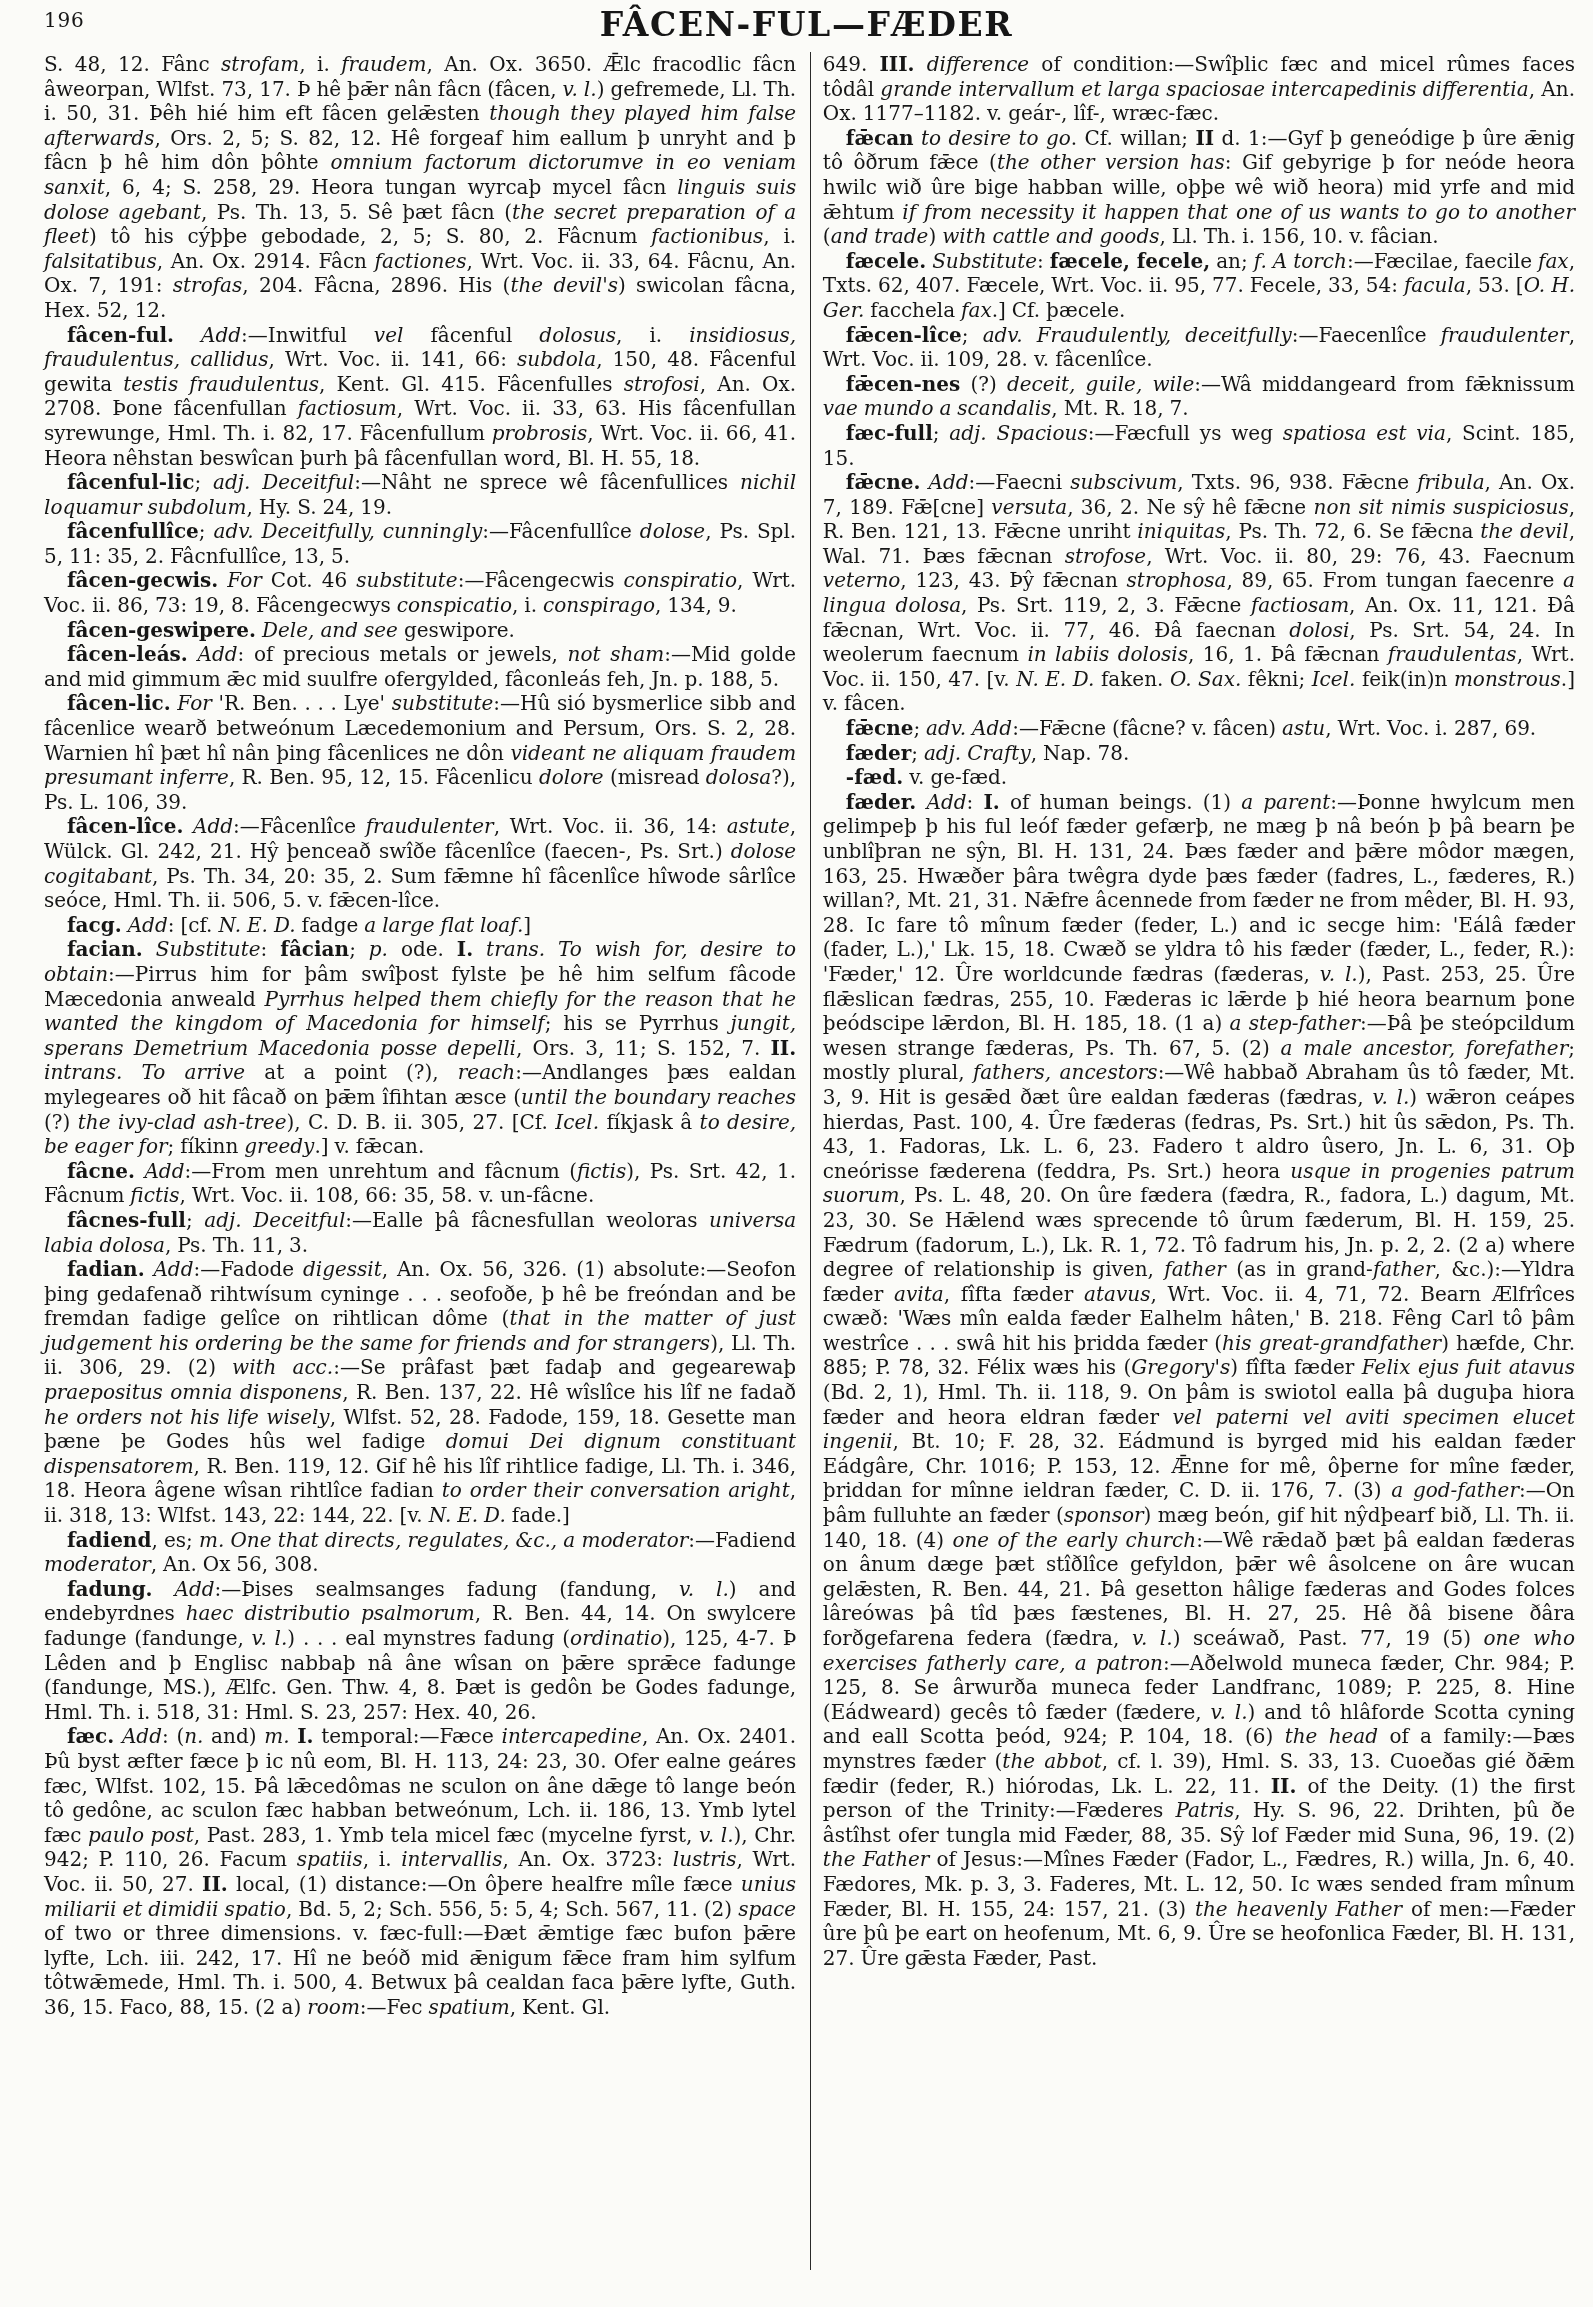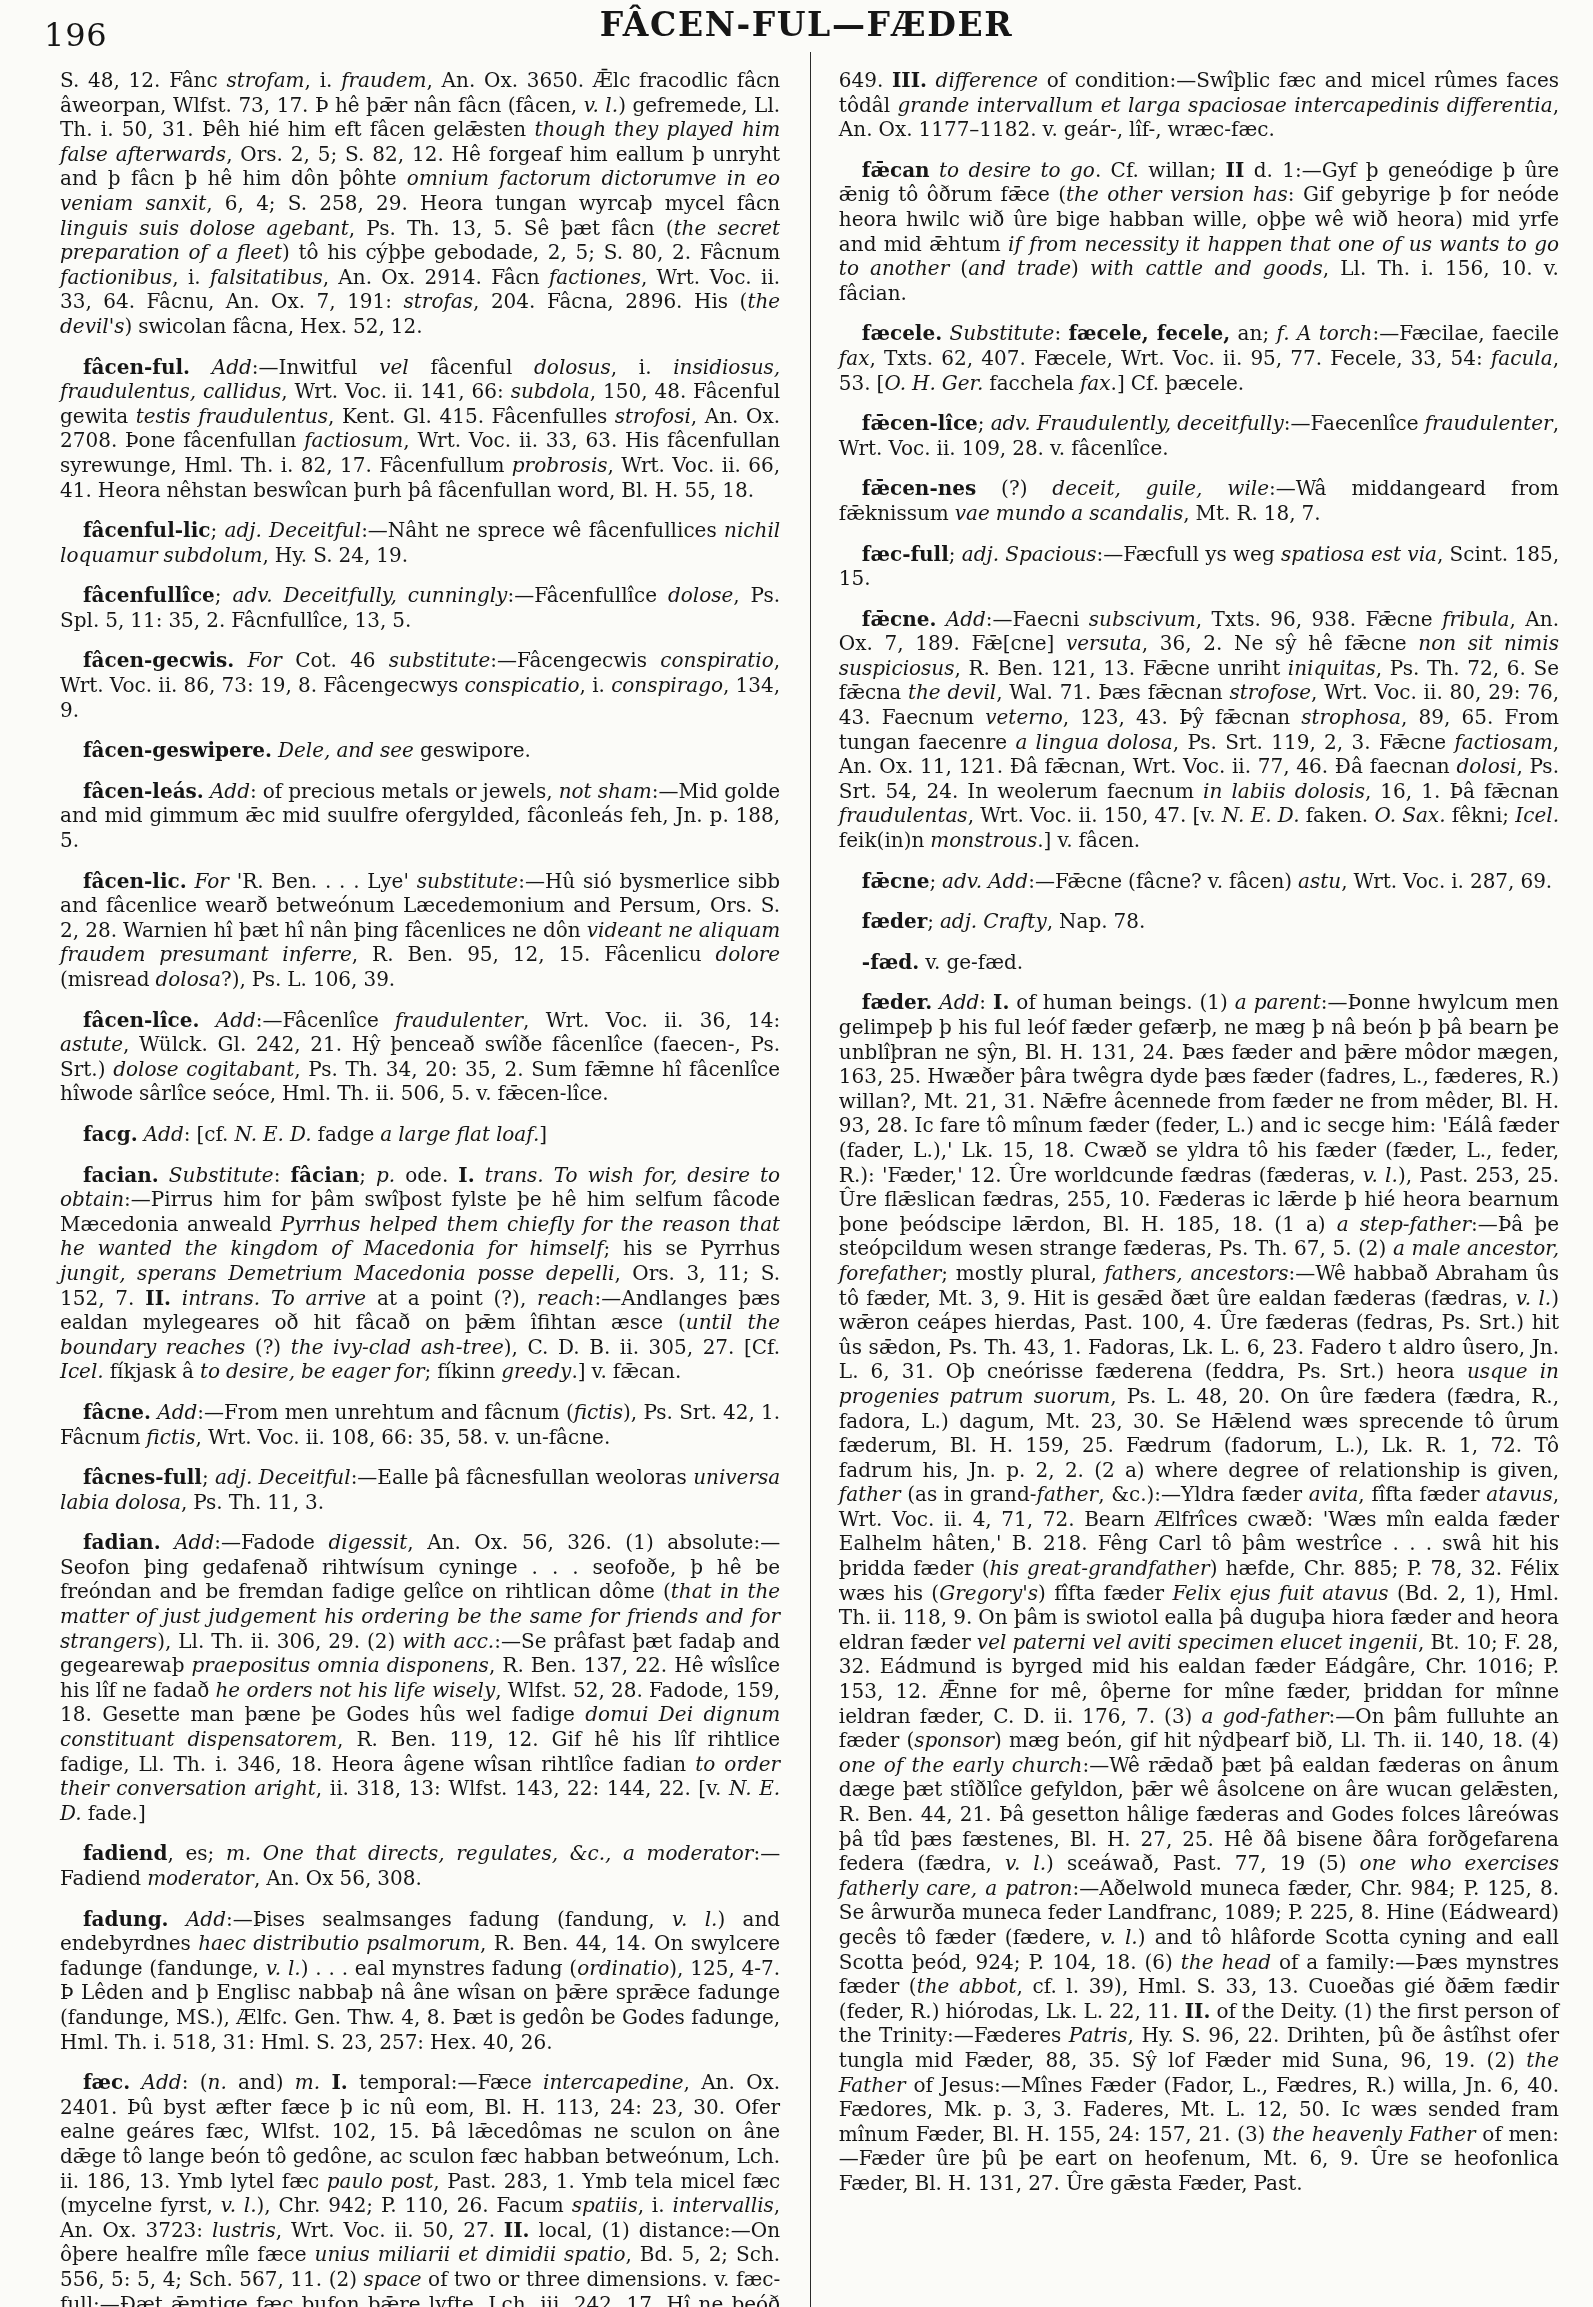--- a/index.html
+++ b/index.html
@@ -18,8 +18,8 @@
     position: absolute; top: 4.8px; left: 44px; right: 24px; height: 42px;
   }
   .page-number {
-    position: absolute; left: 0; top: 11px;
-    font-size: 32px; letter-spacing: 0.8px;
+    position: absolute; left: 0; top: 3px;
+    font-size: 20px; letter-spacing: 0.8px;
   }
   .head-title {
     position: absolute; left: 0; right: 0; top: 0;

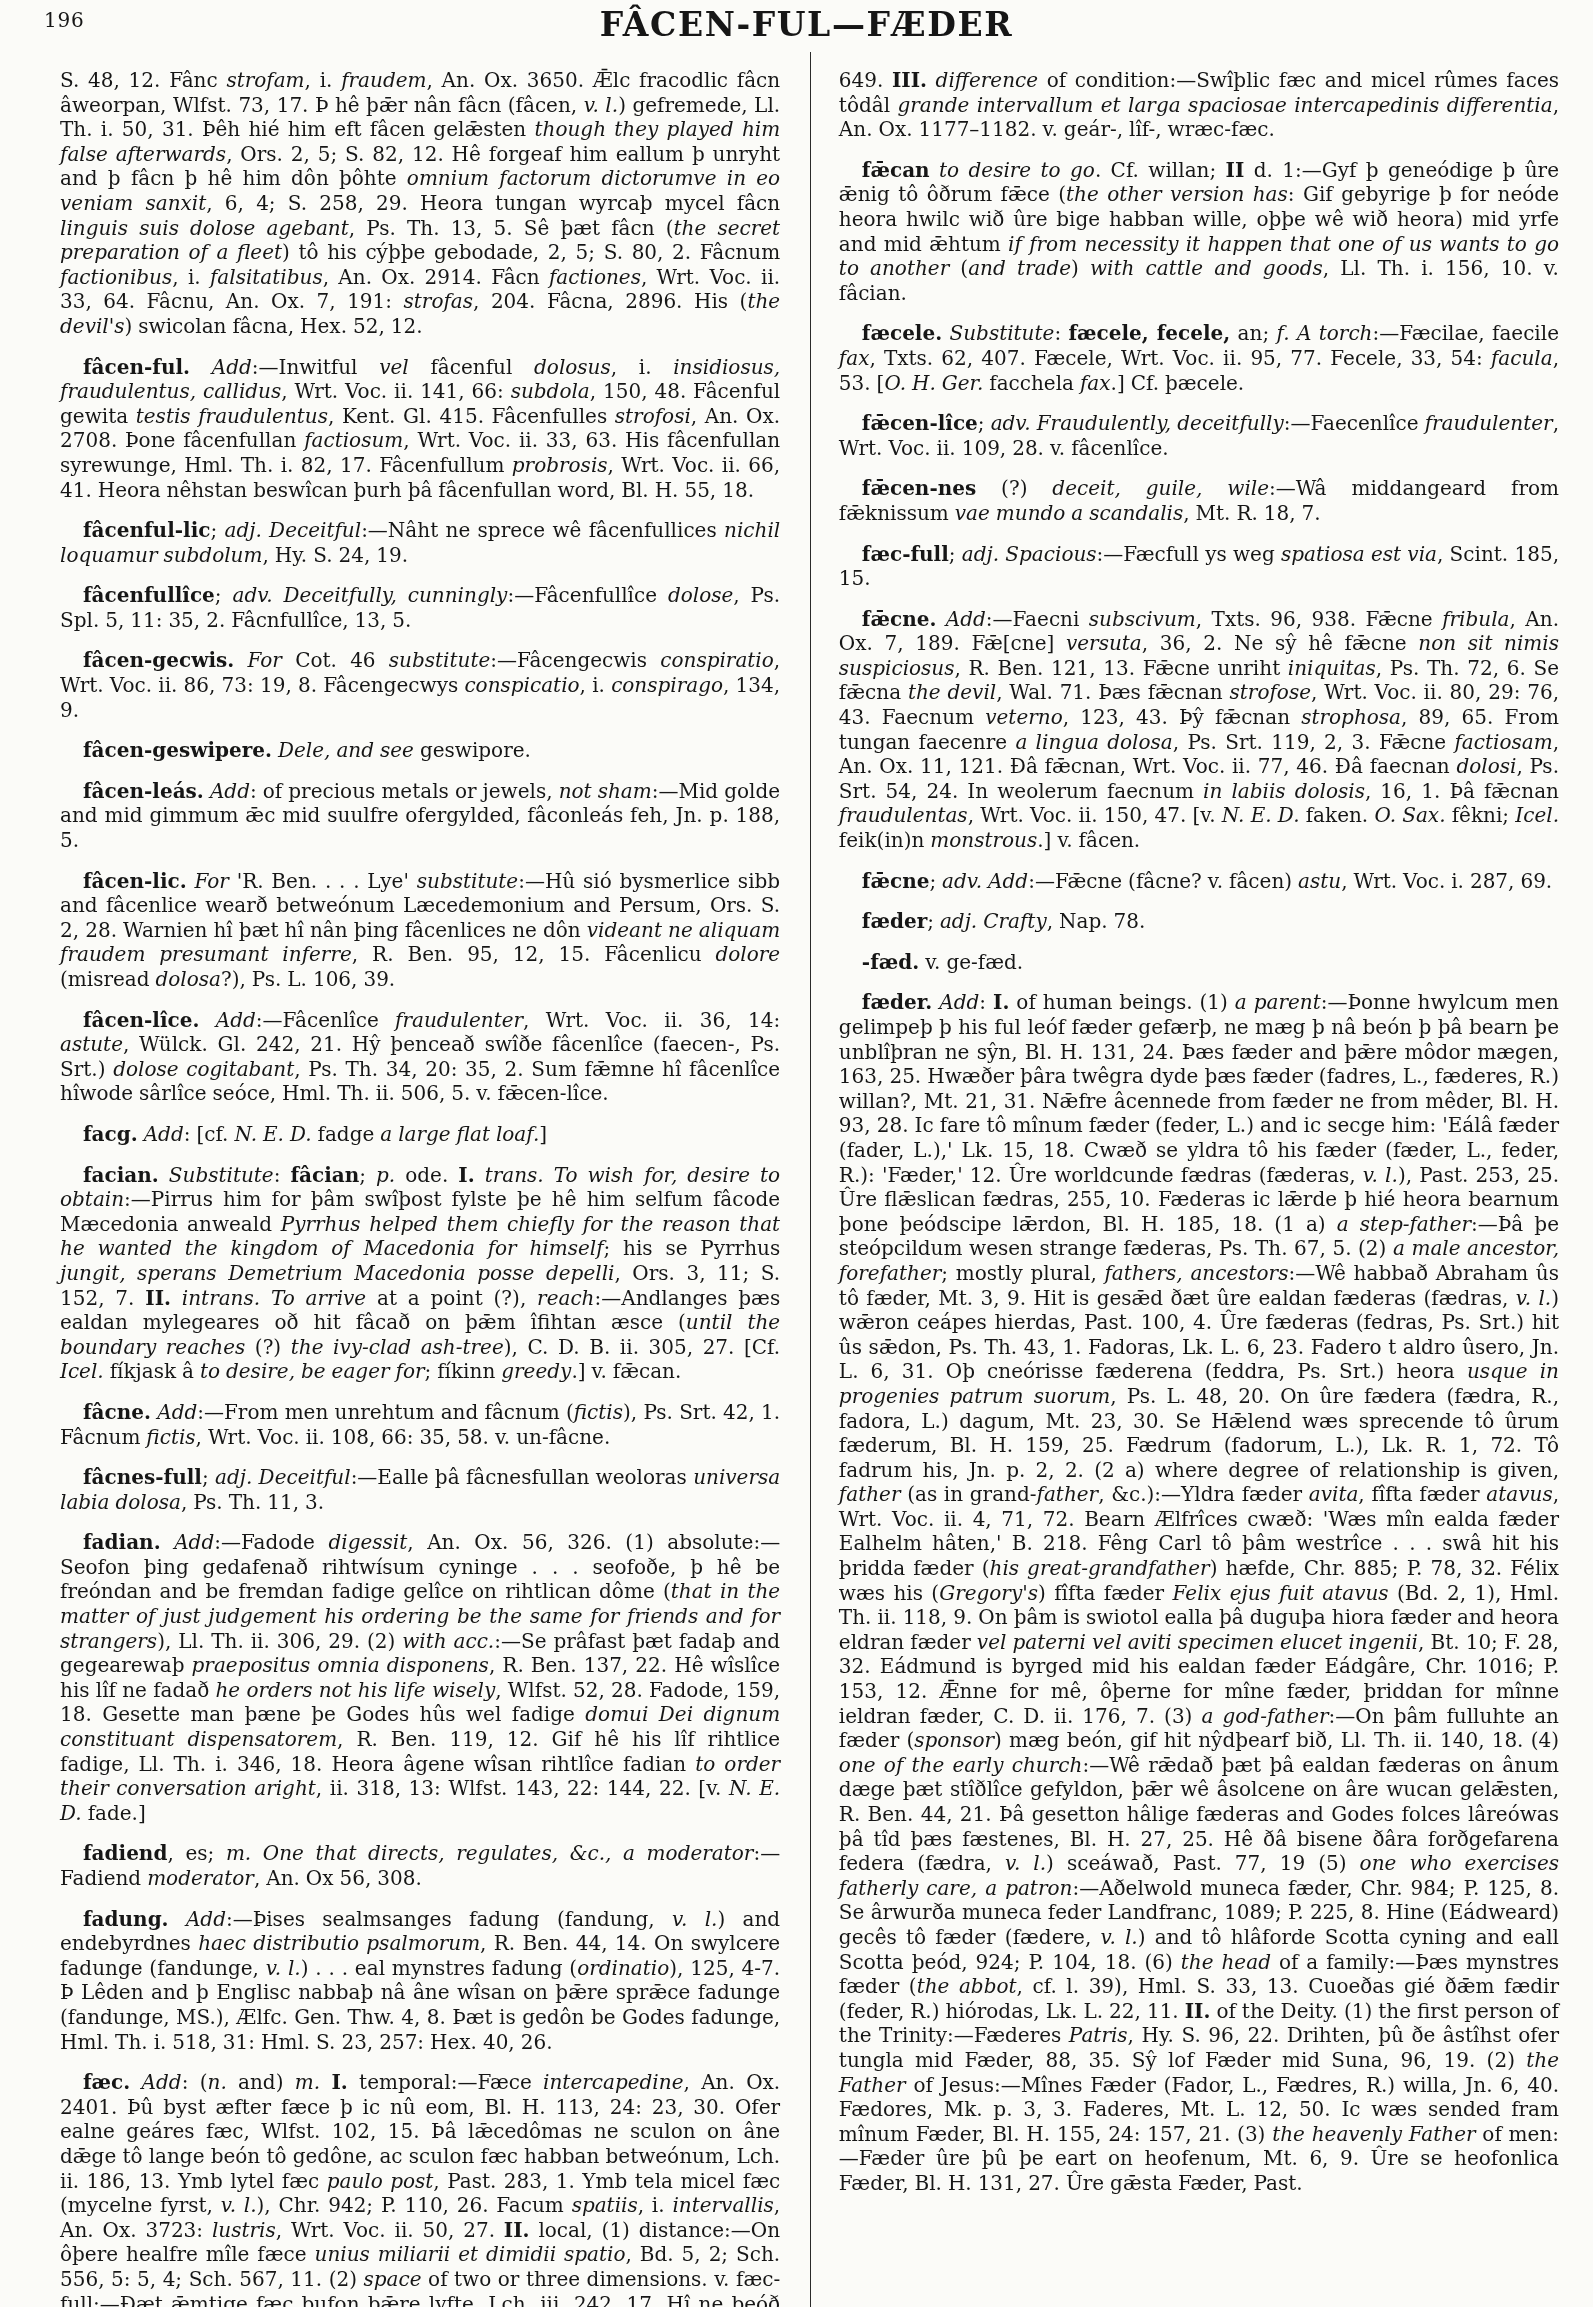--- a/index.html
+++ b/index.html
@@ -35,7 +35,7 @@
   .col-left  { padding-right: 13.7px; }
   .col-right { border-left: 1.6px solid #2a2a2a; padding-left: 12px; }
   p.entry {
-    margin: 16px;
+    margin: 0;
     font-size: 20px;
     line-height: 24.6px;
     text-align: justify;

